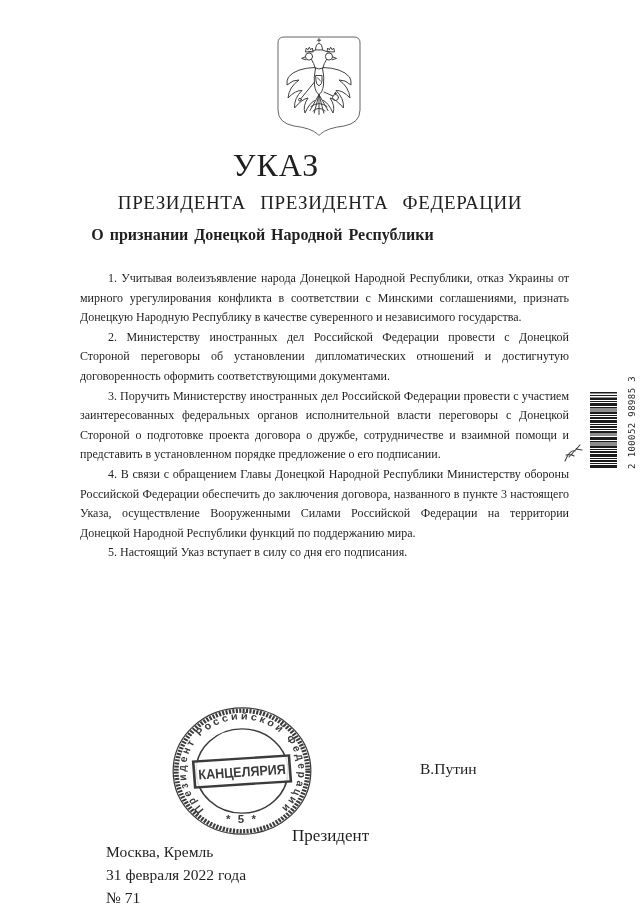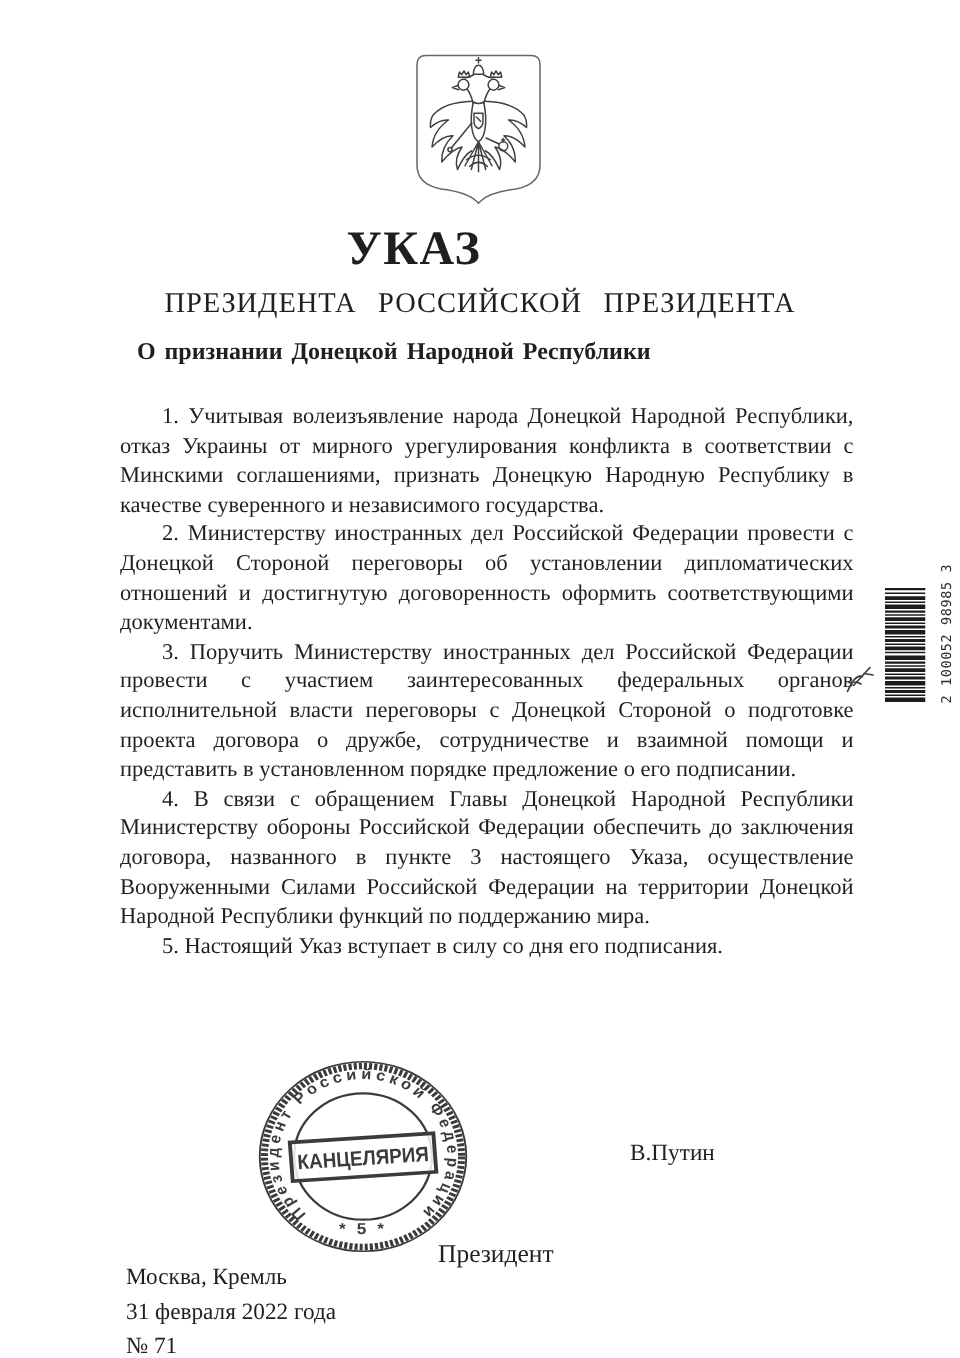--- a/index.html
+++ b/index.html
@@ -10,7 +10,7 @@
   .emblem{position:absolute;left:277px;top:34px;width:84px;height:104px;}
   .doc-title{
     position:absolute;left:0;top:147px;width:552px;text-align:center;
-    font-size:32px;letter-spacing:1px;font-weight:700;white-space:nowrap;
+    font-size:32px;letter-spacing:1px;font-weight:400;white-space:nowrap;
   }
   .doc-issuer{
     position:absolute;left:0;top:192px;width:640px;text-align:center;

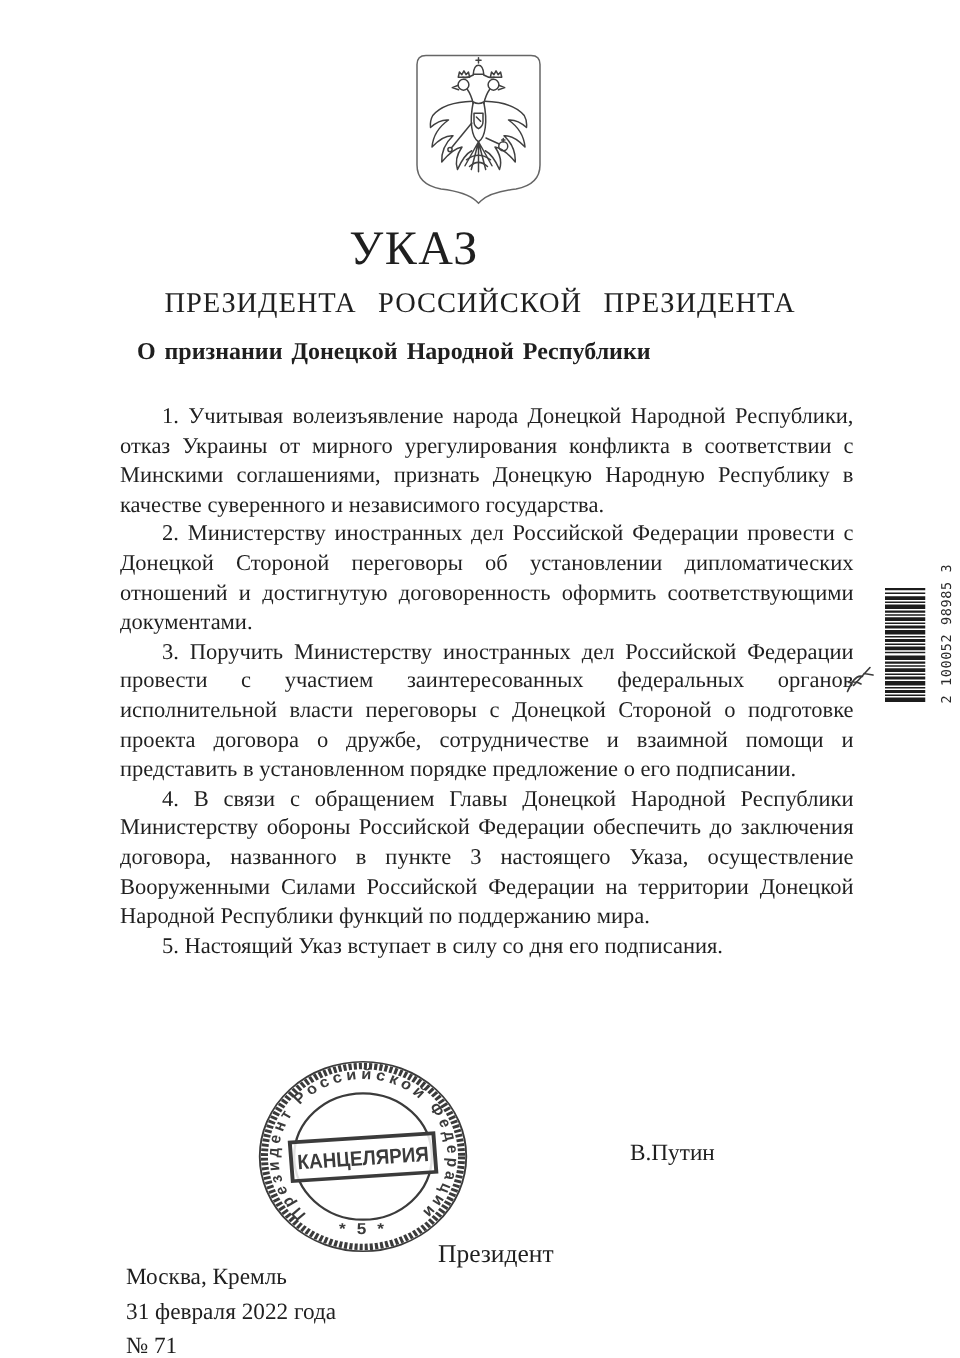--- a/index.html
+++ b/index.html
@@ -73,7 +73,7 @@
   </svg>
 
   <div class="doc-title">УКАЗ</div>
-  <div class="doc-issuer">ПРЕЗИДЕНТА РОССИЙСКОЙ ПРЕЗИДЕНТА</div>
+  <div class="doc-issuer">ПРЕЗИДЕНТА ПРЕЗИДЕНТА ФЕДЕРАЦИИ</div>
   <div class="doc-subject">О признании Донецкой Народной Республики</div>
 
   <div class="doc-body">

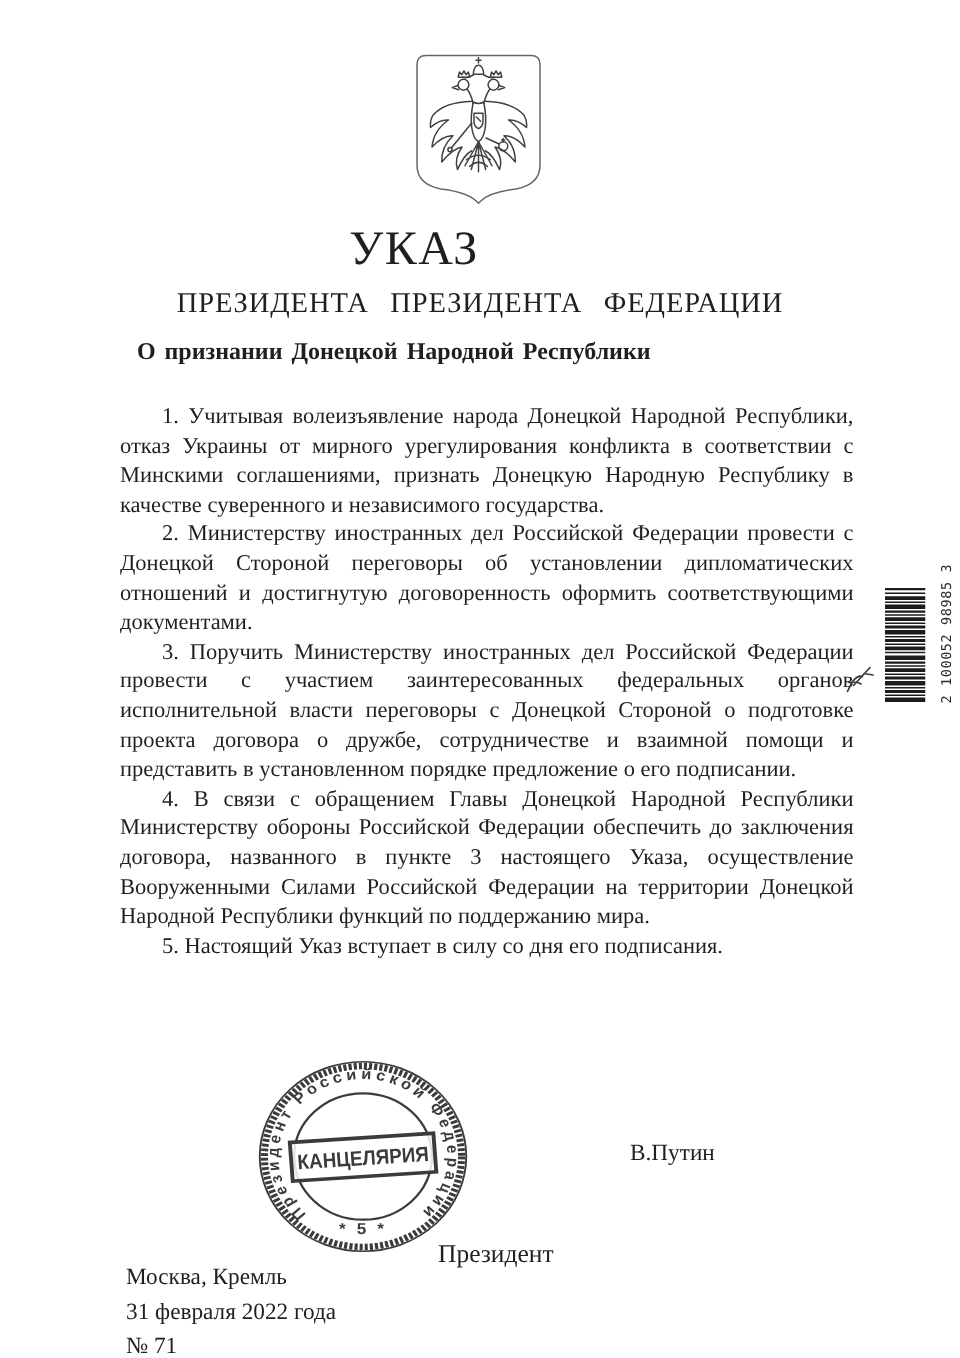--- a/index.html
+++ b/index.html
@@ -22,7 +22,7 @@
   }
   .doc-body{
     position:absolute;left:80px;top:269px;width:489px;
-    font-size:15px;line-height:19.6px;text-align:justify;
+    font-size:12px;line-height:19.6px;text-align:justify;
   }
   .doc-body p{margin:0;text-indent:28px;hyphens:none;}
   .stamp{position:absolute;left:169px;top:704px;width:146px;height:134px;opacity:.92;}

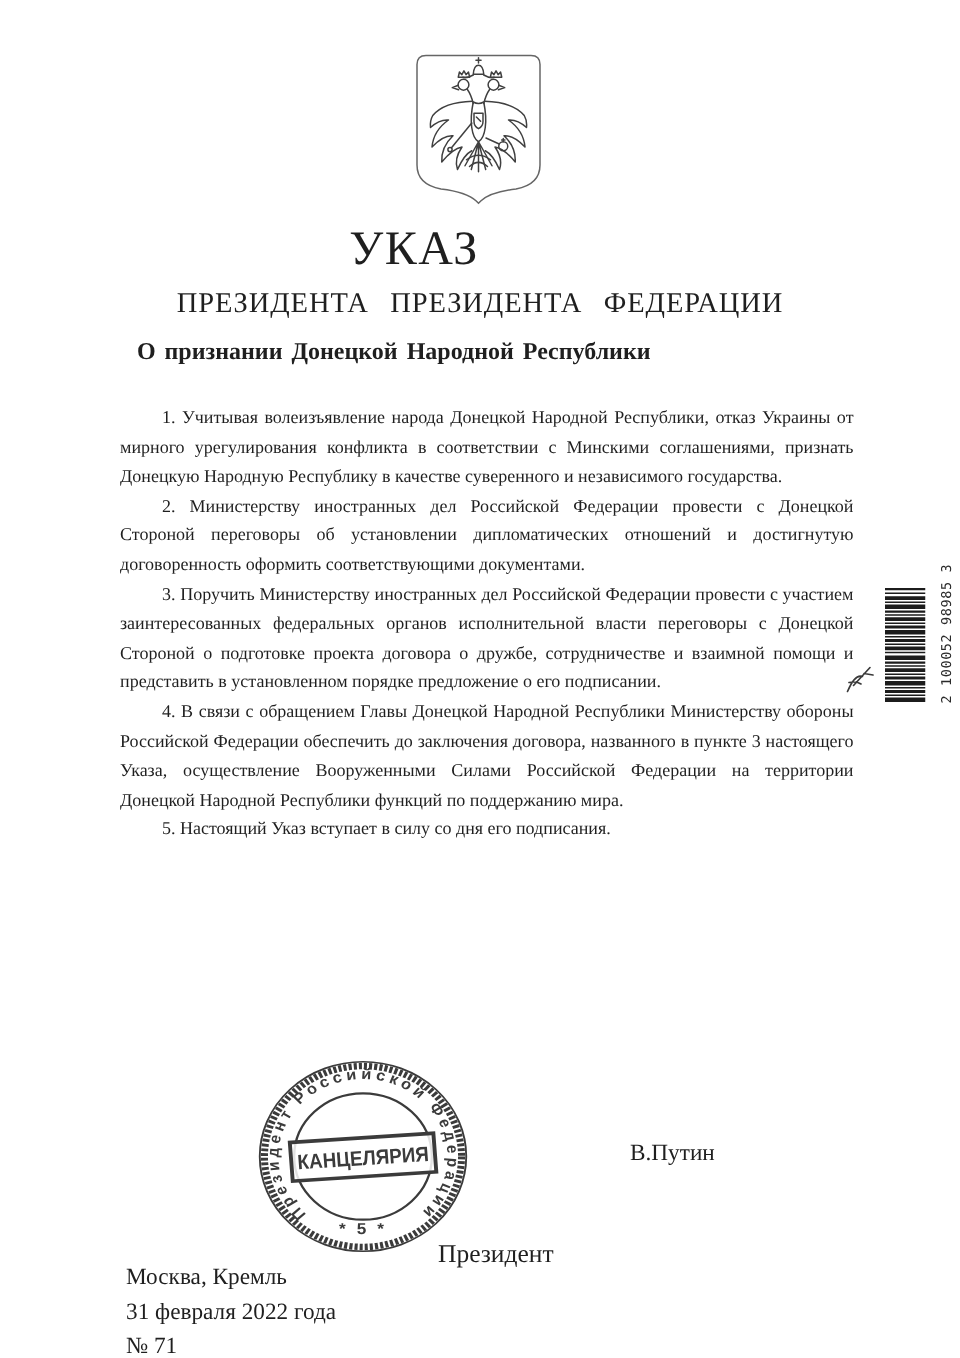--- a/index.html
+++ b/index.html
@@ -30,7 +30,7 @@
   .sig-line2{position:absolute;left:242px;top:800px;font-size:15.5px;white-space:nowrap;}
   .sig-name{position:absolute;left:420px;top:760px;font-size:15.5px;white-space:nowrap;}
   .footer{position:absolute;left:84px;top:841px;font-size:15.5px;line-height:22.8px;}
-  .footer div{white-space:nowrap;}
+  .footer div{white-space:nowrap;margin-left:22px;}
   .barcode-bars{position:absolute;left:590px;top:392px;width:27px;height:76px;}
   .barcode-num{
     position:absolute;left:627px;top:469px;transform:rotate(-90deg);

